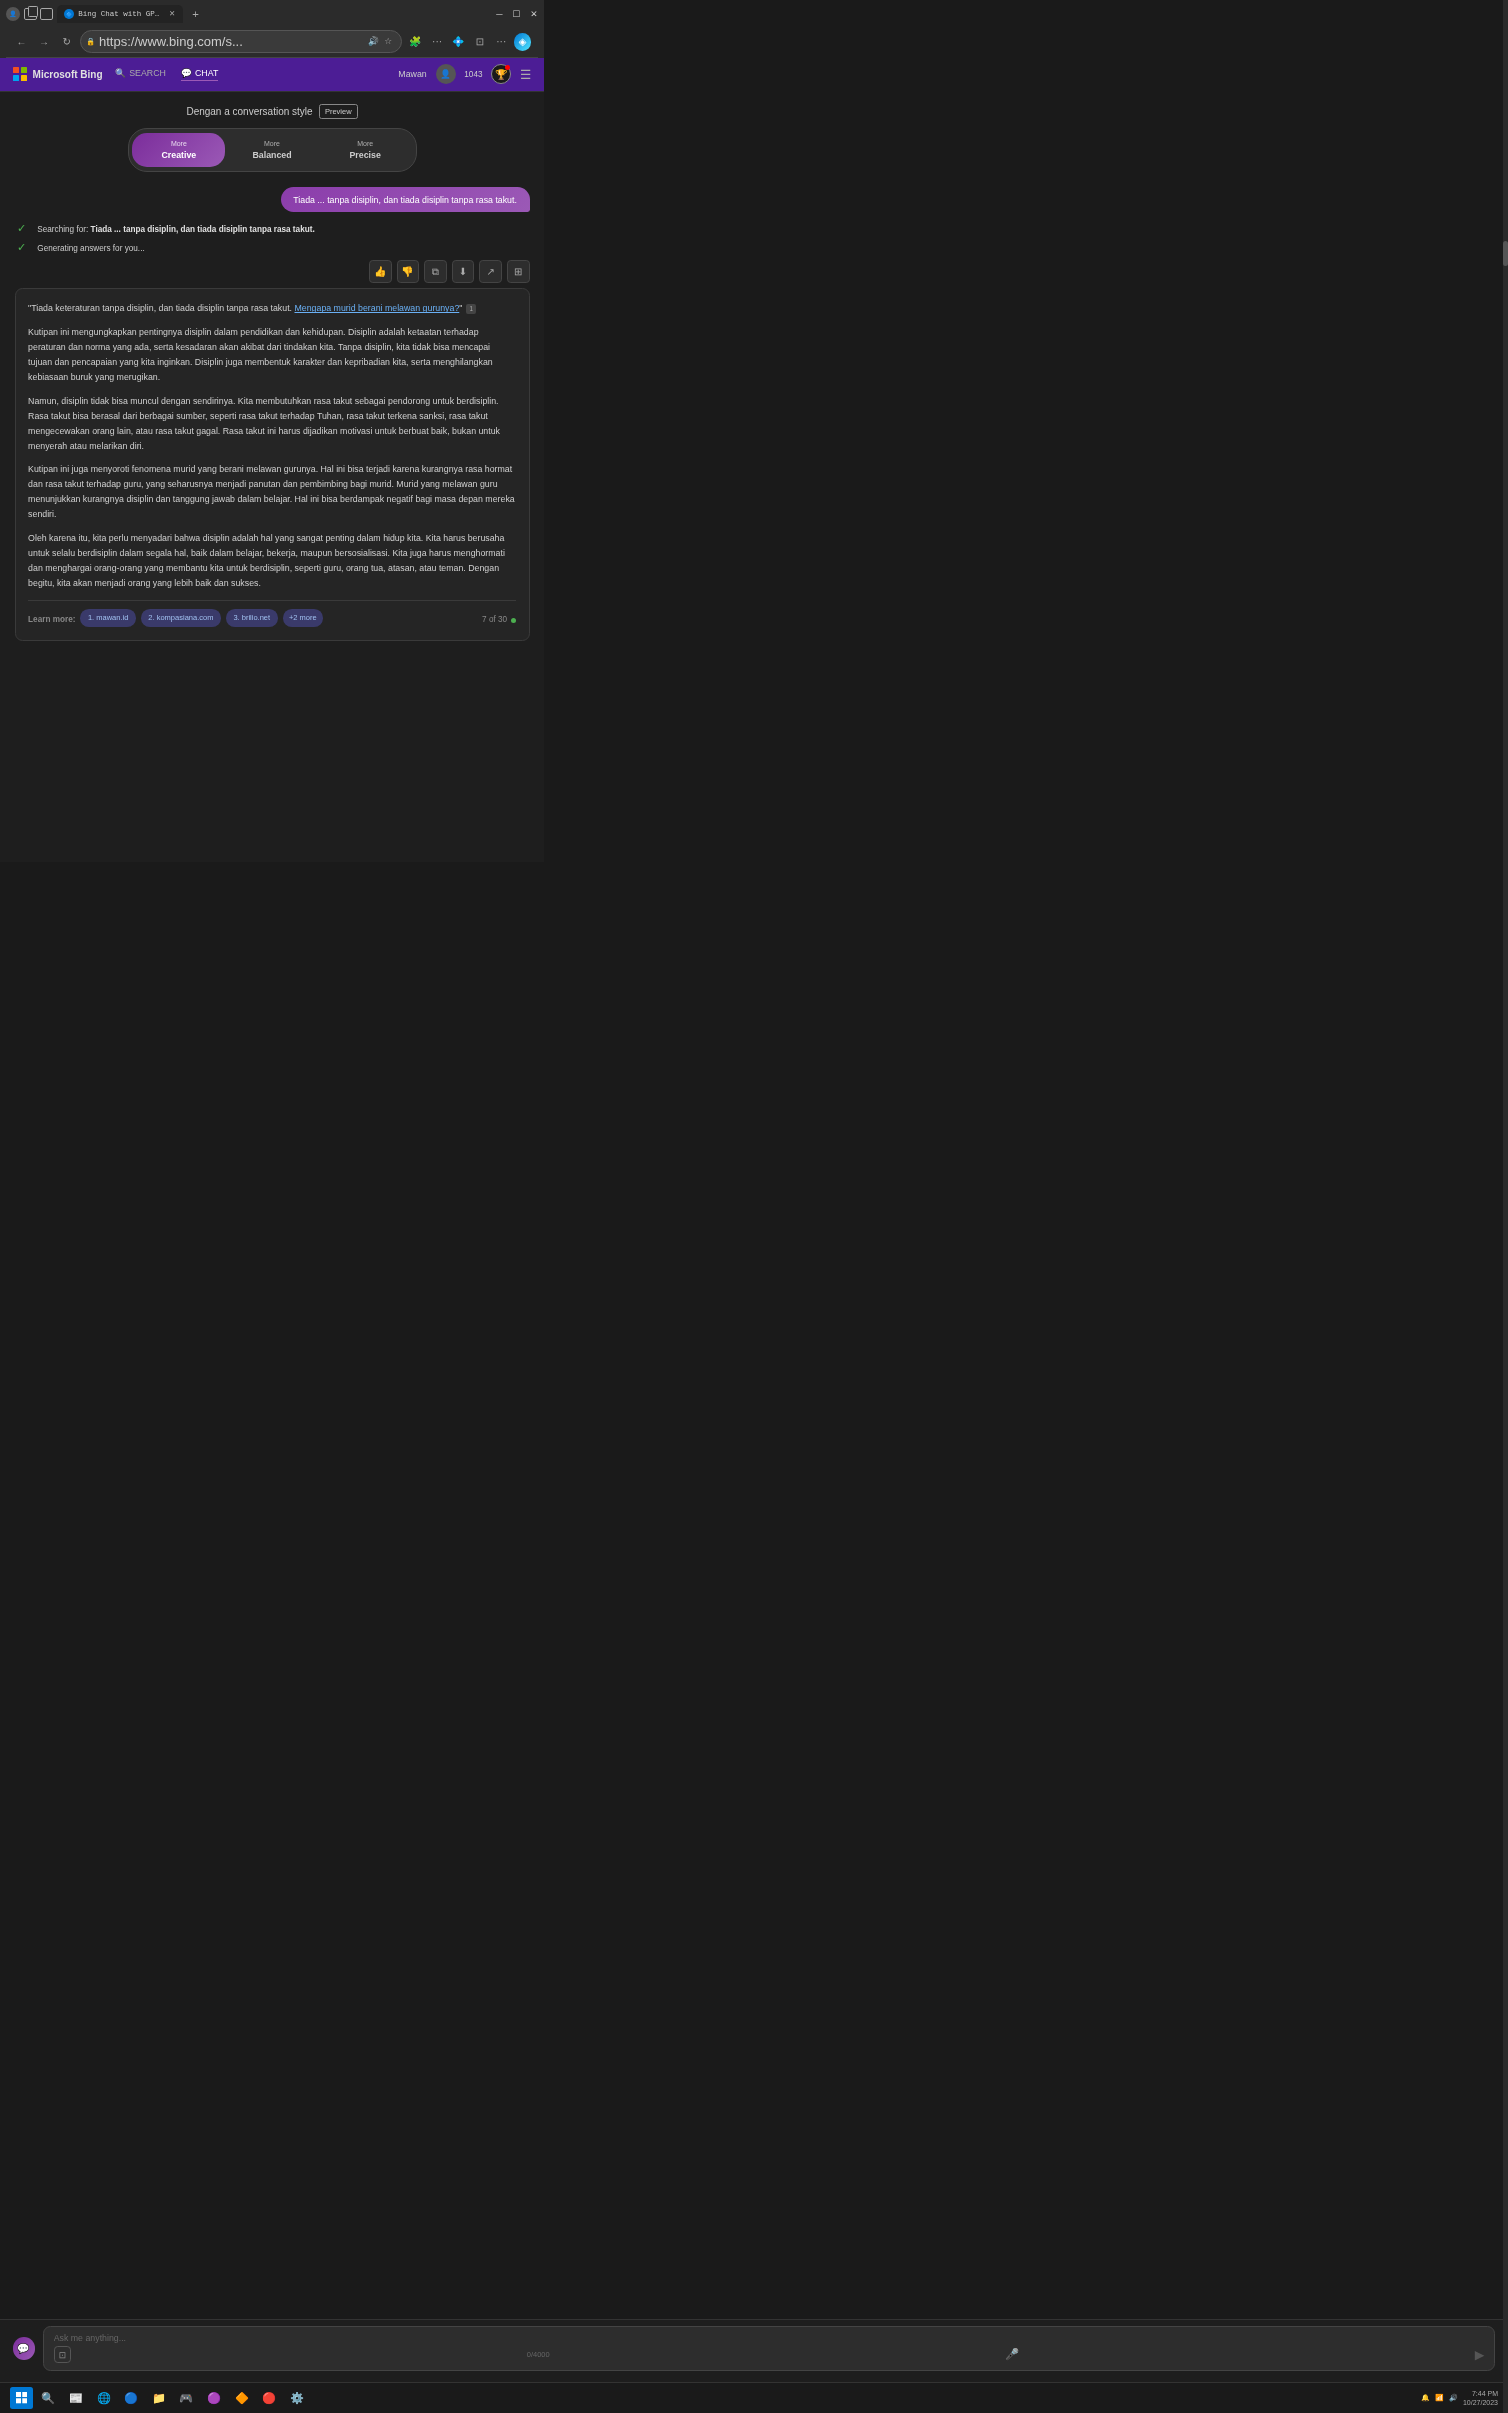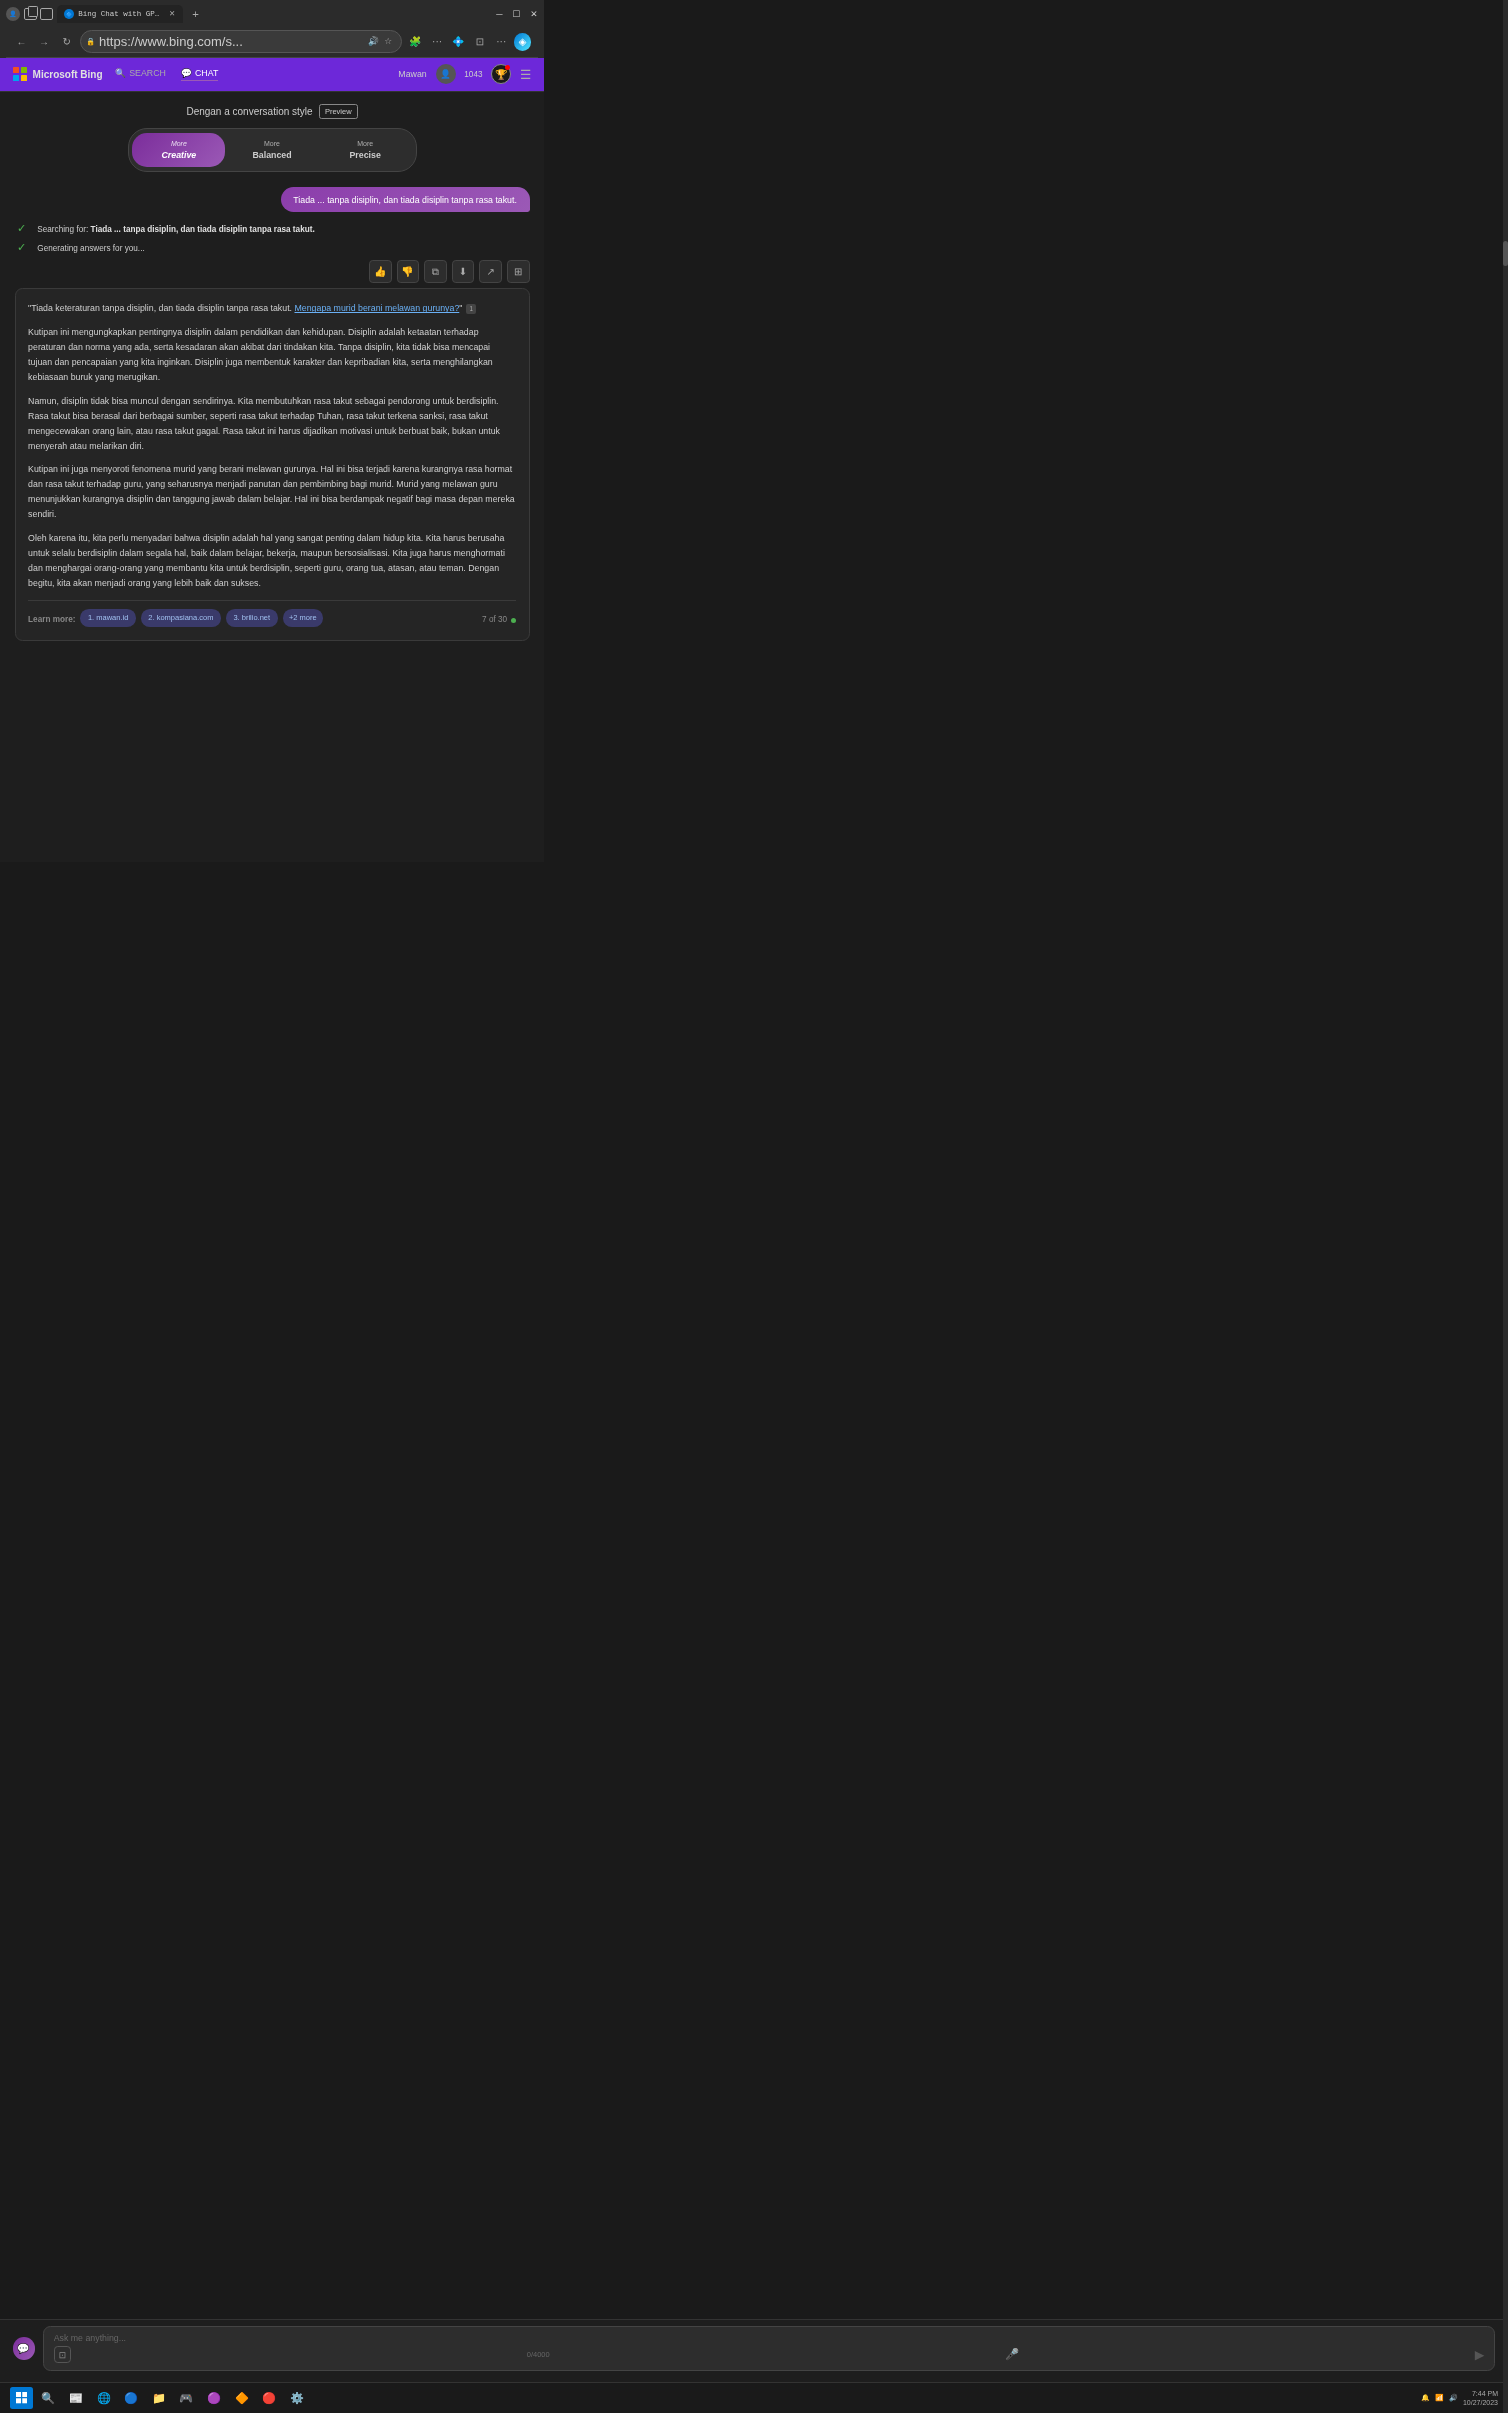--- a/index.html
+++ b/index.html
@@ -194,7 +194,7 @@
 
     
     .bing-header {
-      background: #6d28d9;
+      background: #4c1d95;
       display: flex;
       align-items: center;
       padding: 6.3px 12.6px;

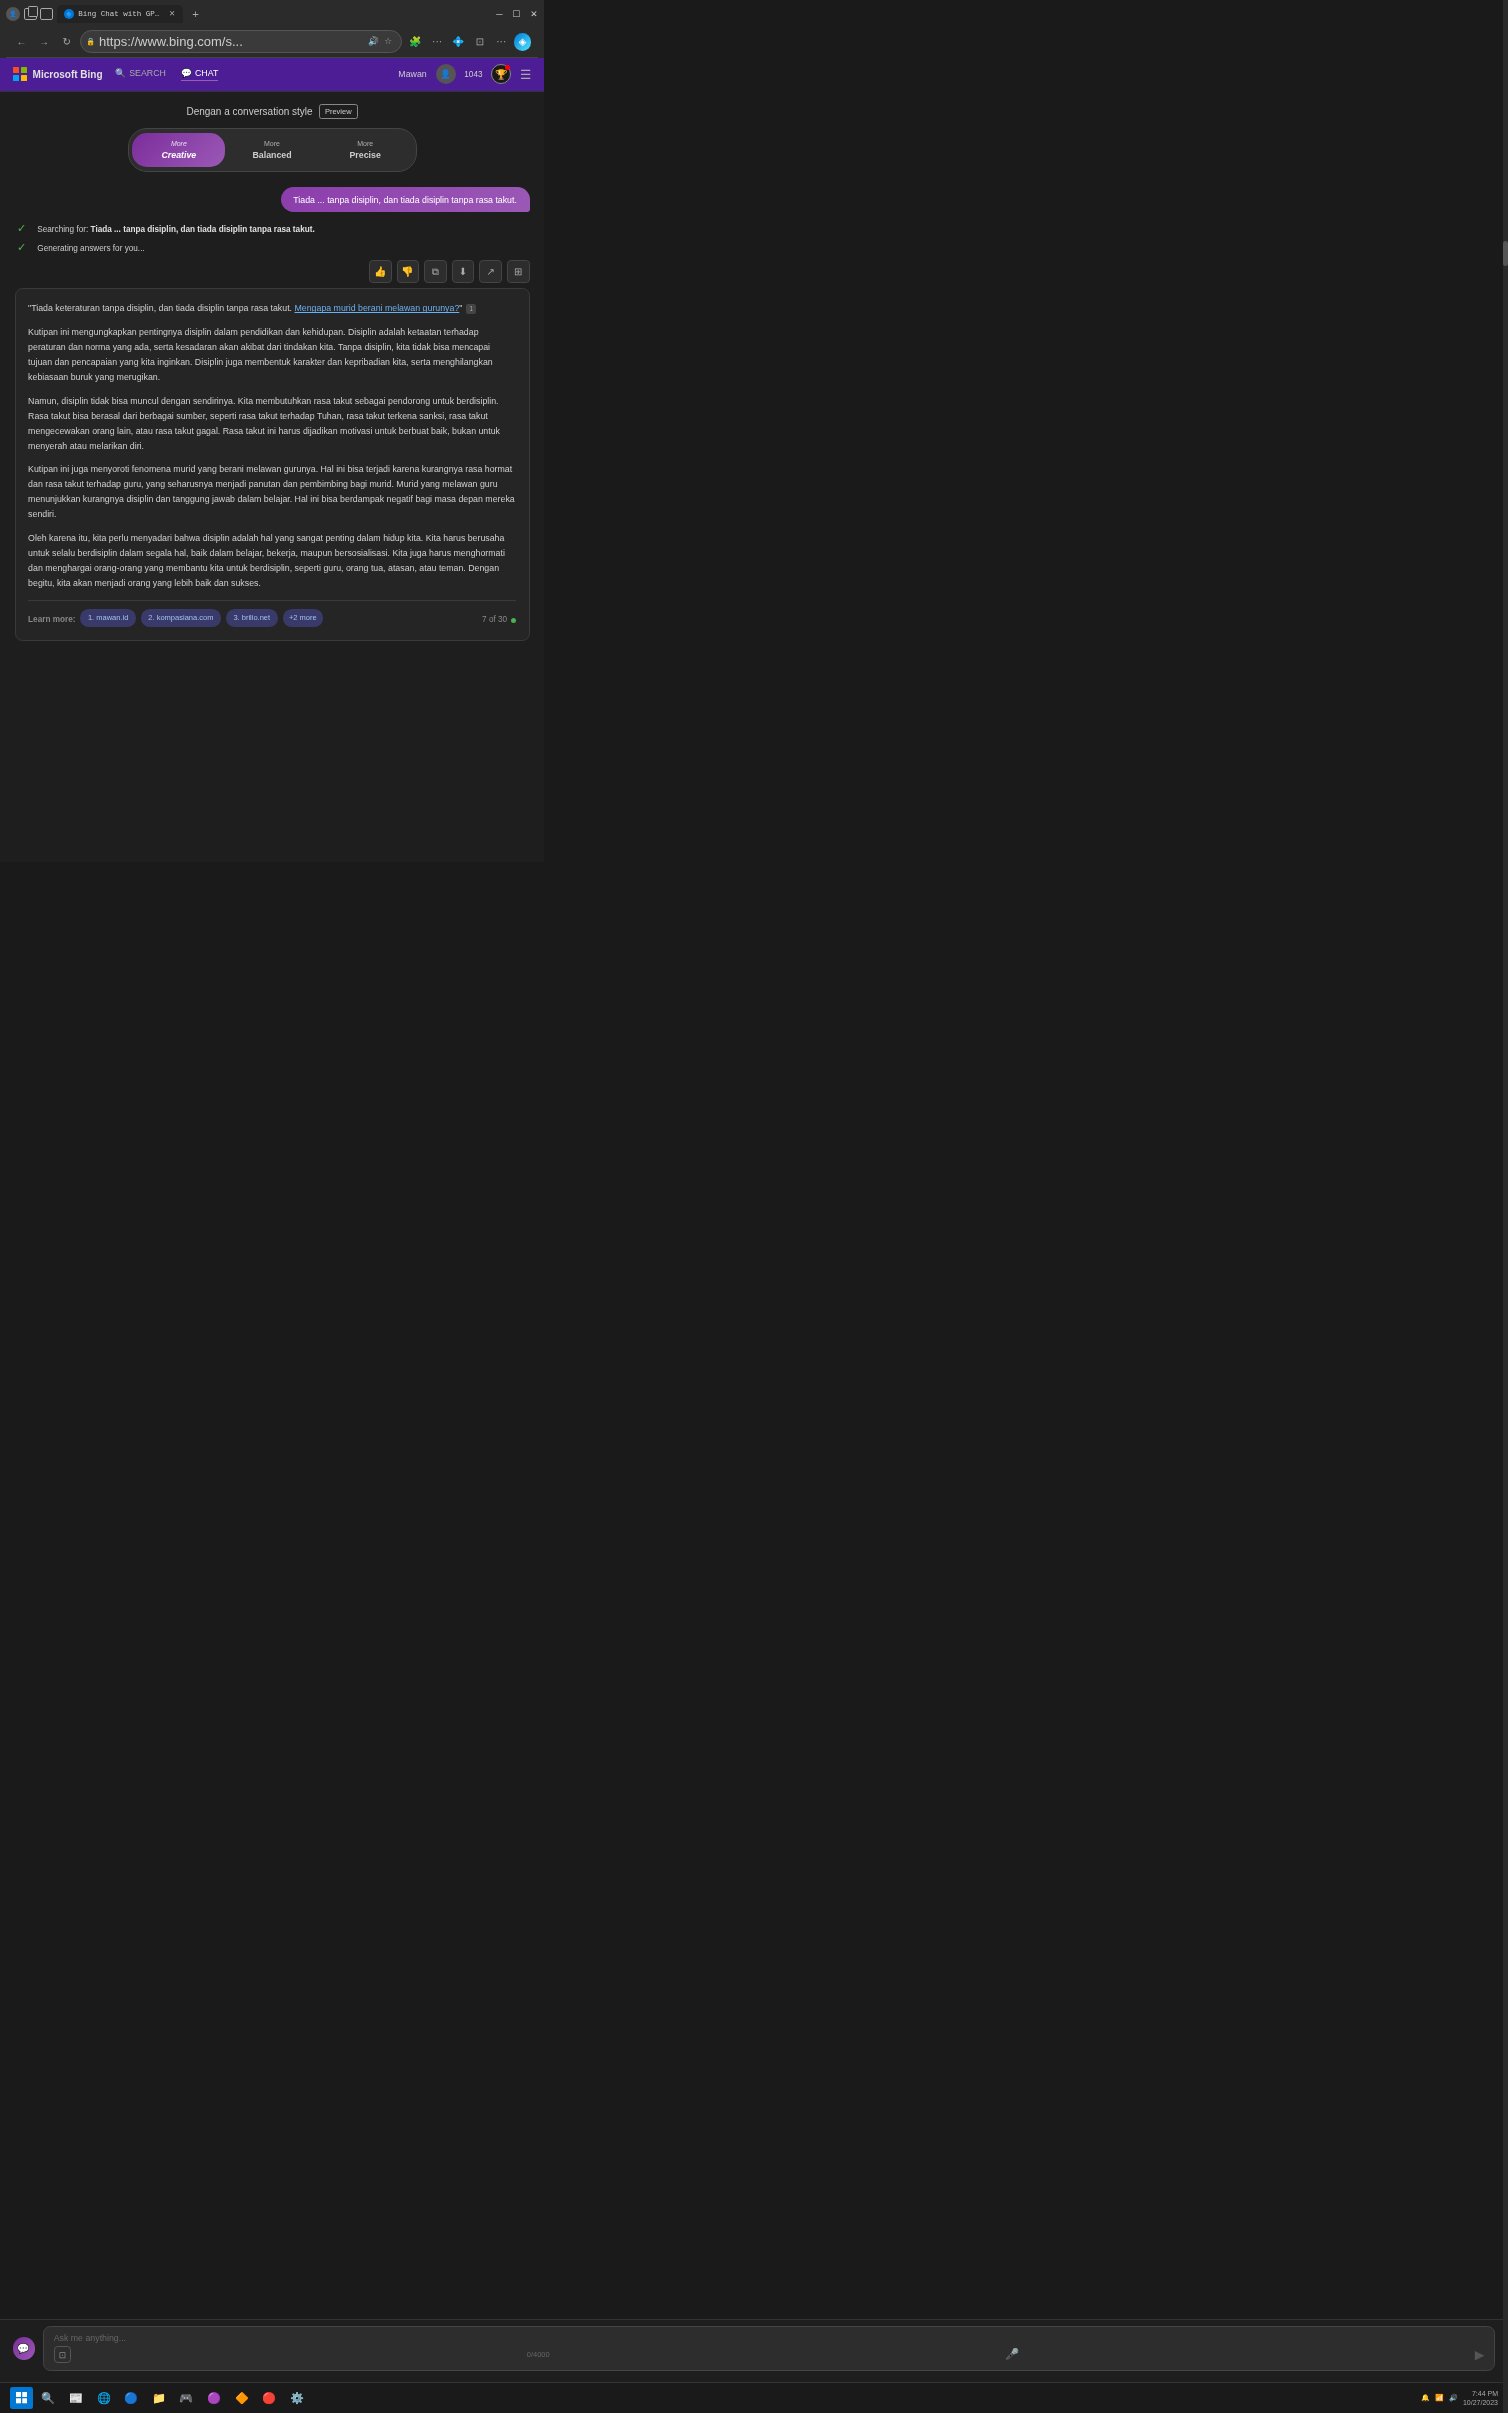--- a/index.html
+++ b/index.html
@@ -352,7 +352,6 @@
     .style-btn.creative {
       background: linear-gradient(135deg, #7b2d9b, #9b59b6);
       color: white;
-      font-style: italic;
     }
     .style-btn.balanced {
       background: transparent;

